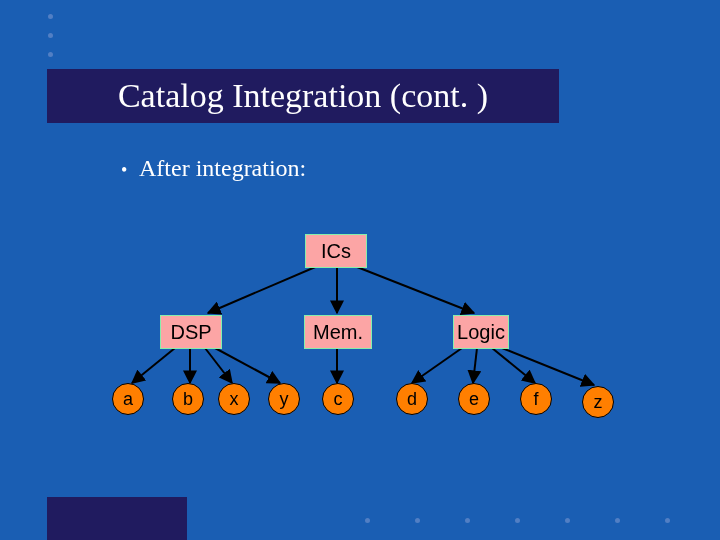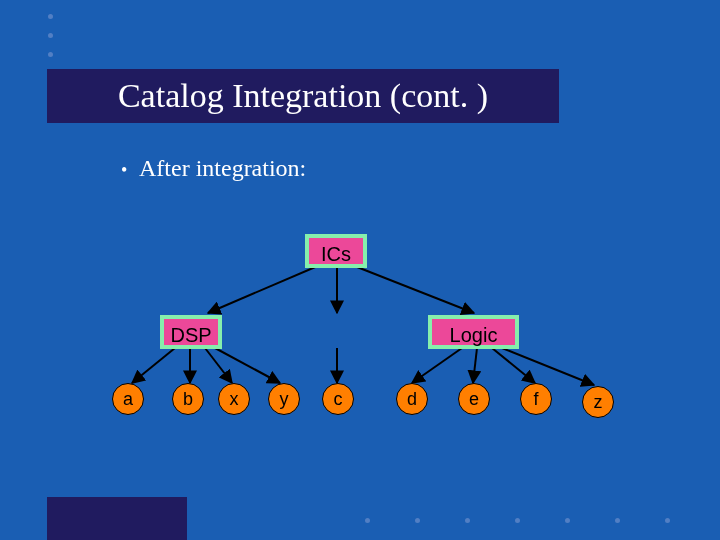--- a/index.html
+++ b/index.html
@@ -66,8 +66,8 @@
   }
   .rect-node {
     position: absolute;
-    background: #ec4899;
-    border: 4px solid #86efac;
+    background: #fca5a5;
+    border: 1px solid #86efac;
     box-sizing: border-box;
     text-align: center;
     font-family: Arial, Helvetica, sans-serif;

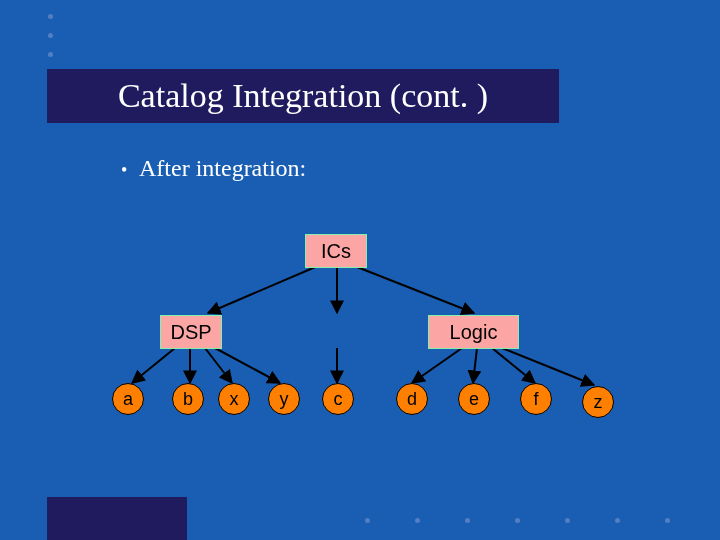--- a/index.html
+++ b/index.html
@@ -164,6 +164,7 @@
 
   <div class="rect-node" style="left:305px; top:234px; width:62px;">ICs</div>
   <div class="rect-node" style="left:160px; top:315px; width:62px;">DSP</div>
+  <div class="rect-node" style="left:304px; top:315px; width:68px;">Mem.</div>
   <div class="rect-node" style="left:428px; top:315px; width:91px;">Logic</div>
 
   <div class="circ-node" style="left:112px; top:383px;">a</div>

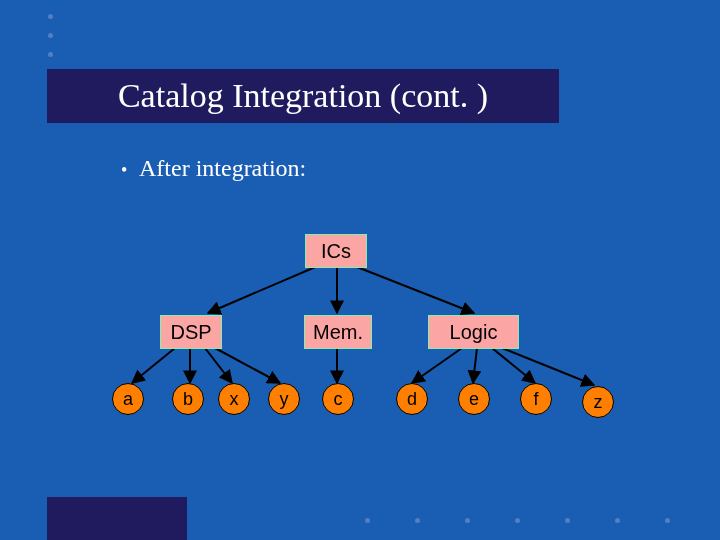--- a/index.html
+++ b/index.html
@@ -165,7 +165,7 @@
   <div class="rect-node" style="left:305px; top:234px; width:62px;">ICs</div>
   <div class="rect-node" style="left:160px; top:315px; width:62px;">DSP</div>
   <div class="rect-node" style="left:304px; top:315px; width:68px;">Mem.</div>
-  <div class="rect-node" style="left:428px; top:315px; width:91px;">Logic</div>
+  <div class="rect-node" style="left:453px; top:315px; width:56px;">Logic</div>
 
   <div class="circ-node" style="left:112px; top:383px;">a</div>
   <div class="circ-node" style="left:172px; top:383px;">b</div>

